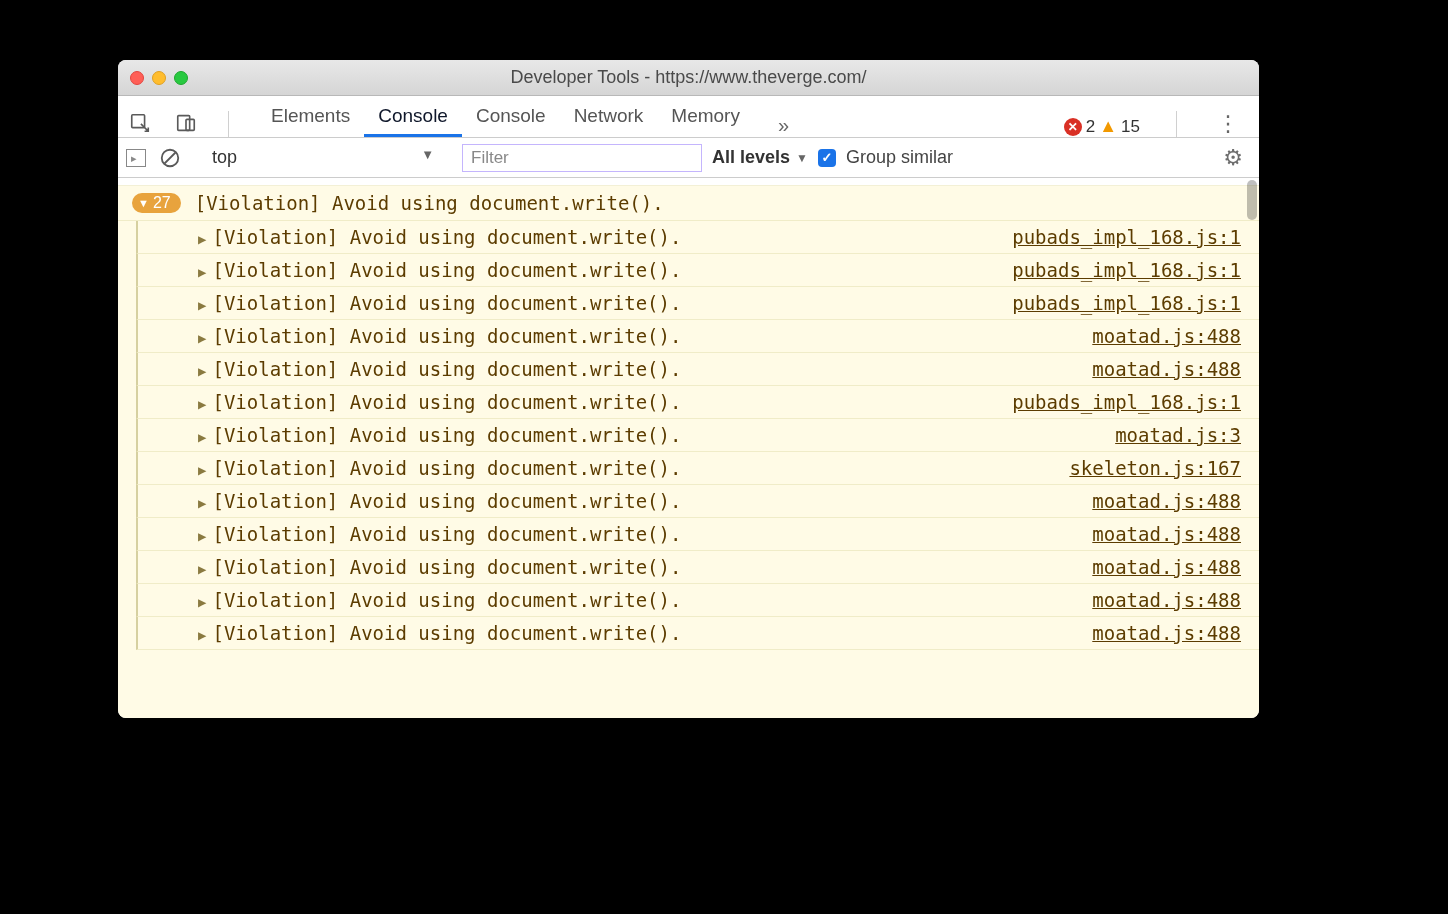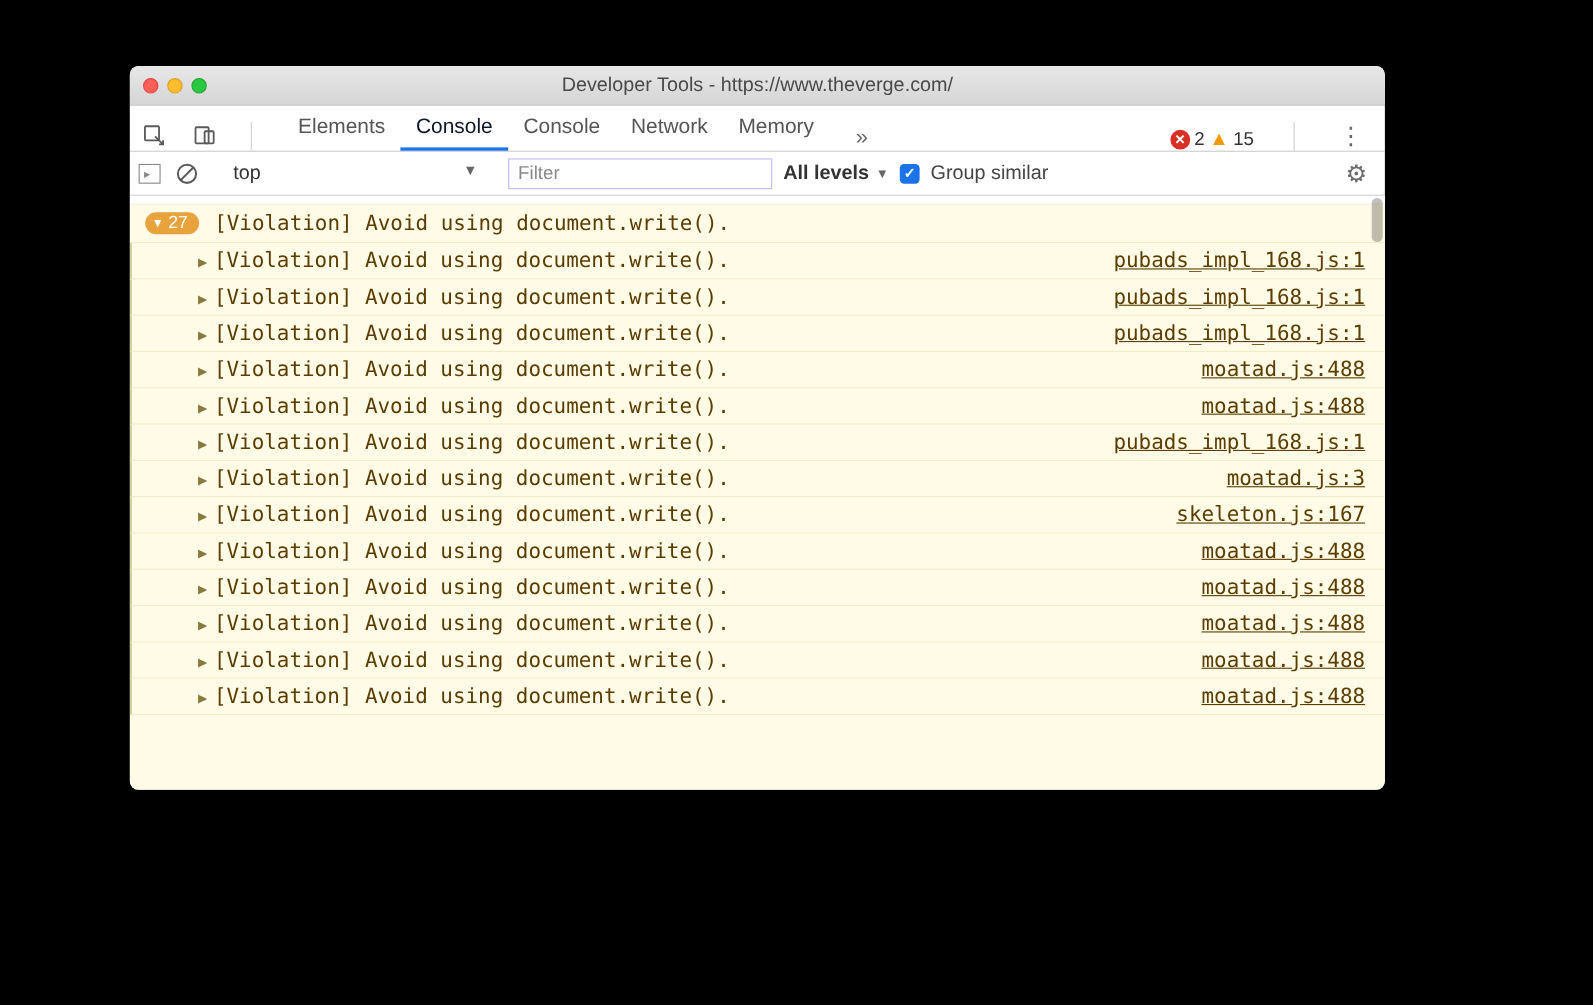--- a/index.html
+++ b/index.html
@@ -156,6 +156,7 @@
     color:#5c3c00;
     border-bottom:1px solid #f0ecc8;
     border-left: 2px solid #d6d0a0;
+    margin-left: 18px;
   }
   .log-row .disc { color:#8a7a40; margin-right:6px; font-size:14px;}
   .log-row .src {

